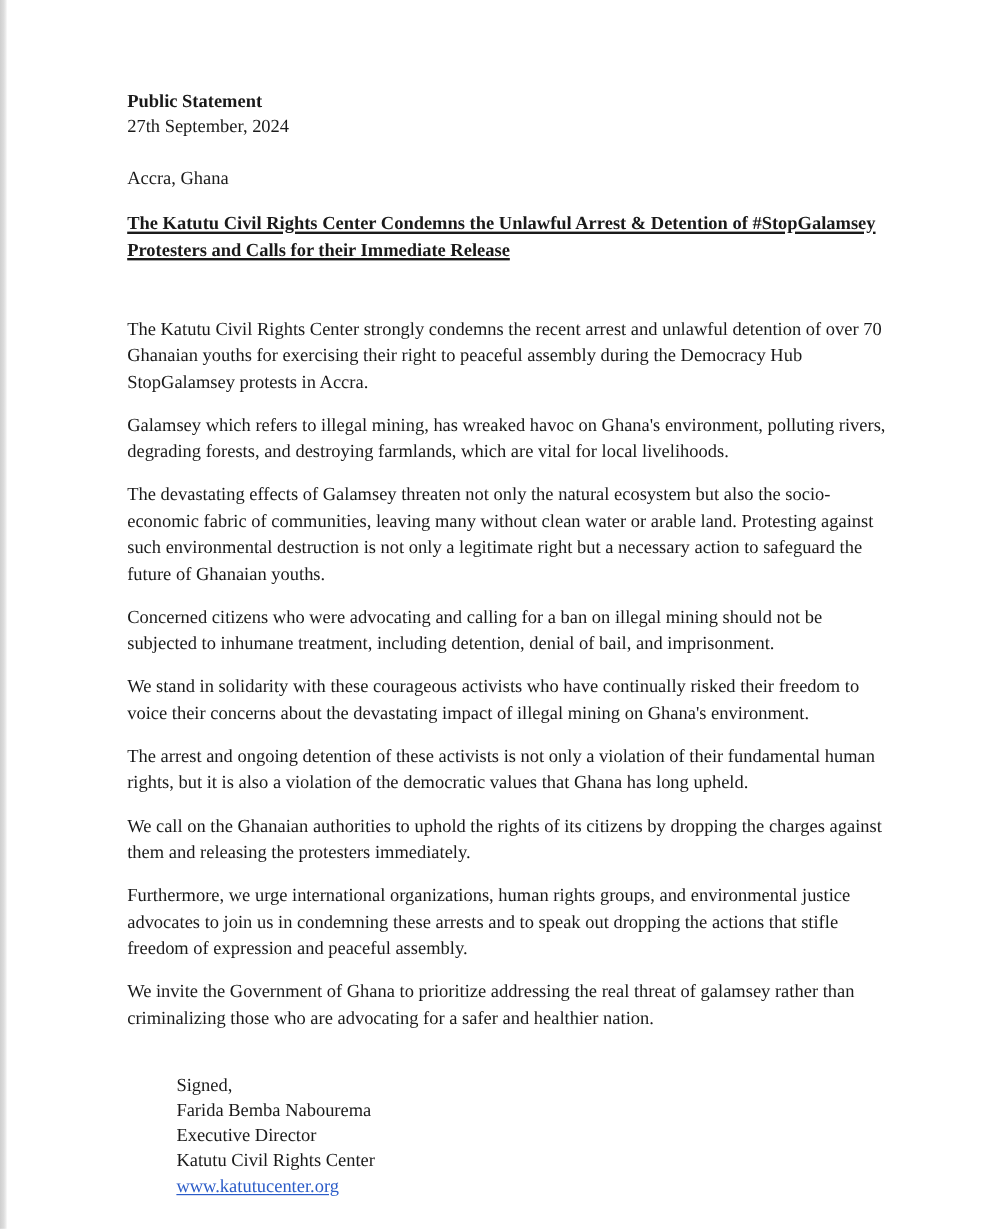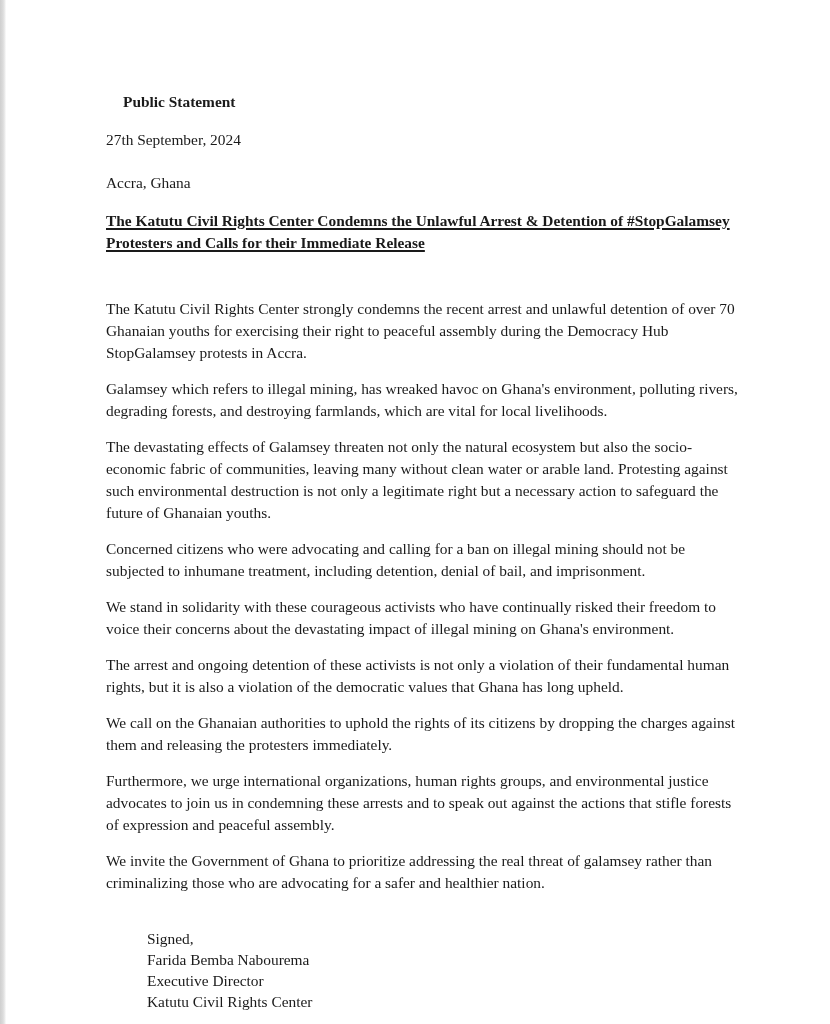--- a/index.html
+++ b/index.html
@@ -33,7 +33,7 @@
     }
     .heading-label {
       font-weight: bold;
-      margin: 17px;
+      margin: 0;
       line-height: 21px;
     }
     .date {

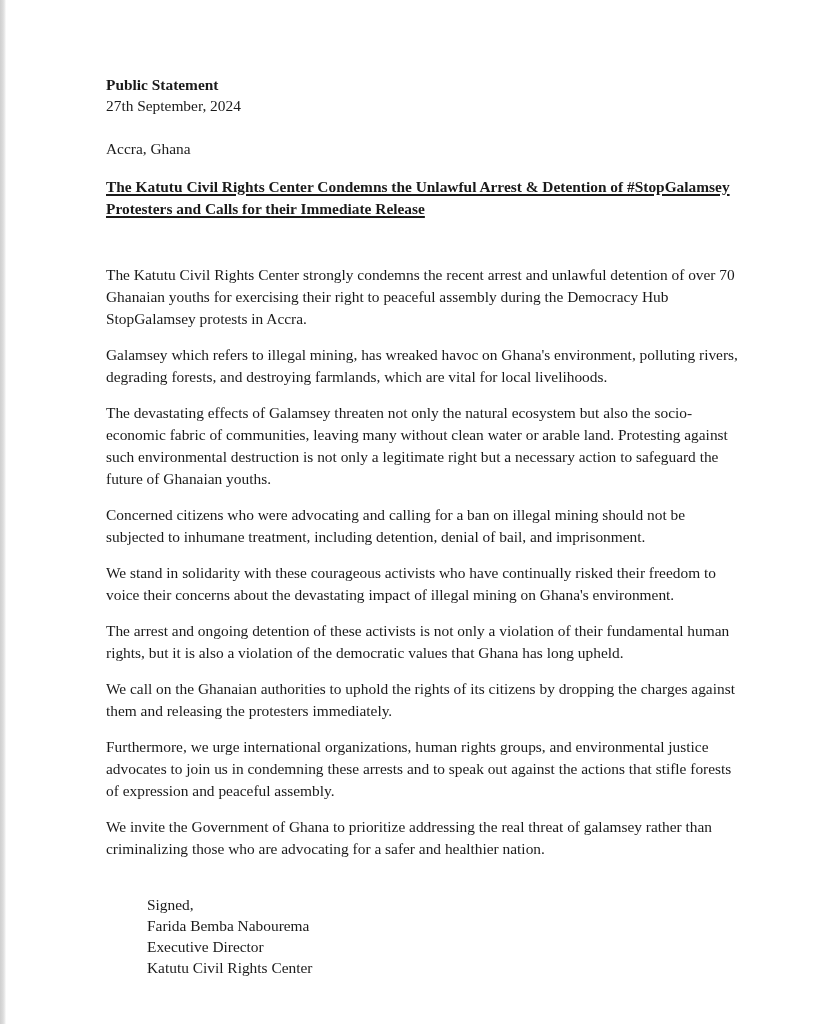--- a/index.html
+++ b/index.html
@@ -95,7 +95,7 @@
     <p class="para">We stand in solidarity with these courageous activists who have continually risked their freedom to voice their concerns about the devastating impact of illegal mining on Ghana's environment.</p>
     <p class="para">The arrest and ongoing detention of these activists is not only a violation of their fundamental human rights, but it is also a violation of the democratic values that Ghana has long upheld.</p>
     <p class="para">We call on the Ghanaian authorities to uphold the rights of its citizens by dropping the charges against them and releasing the protesters immediately.</p>
-    <p class="para">Furthermore, we urge international organizations, human rights groups, and environmental justice advocates to join us in condemning these arrests and to speak out against the actions that stifle forests of expression and peaceful assembly.</p>
+    <p class="para">Furthermore, we urge international organizations, human rights groups, and environmental justice advocates to join us in condemning these arrests and to speak out dropping the actions that stifle freedom of expression and peaceful assembly.</p>
     <p class="para">We invite the Government of Ghana to prioritize addressing the real threat of galamsey rather than criminalizing those who are advocating for a safer and healthier nation.</p>
   </div>
 

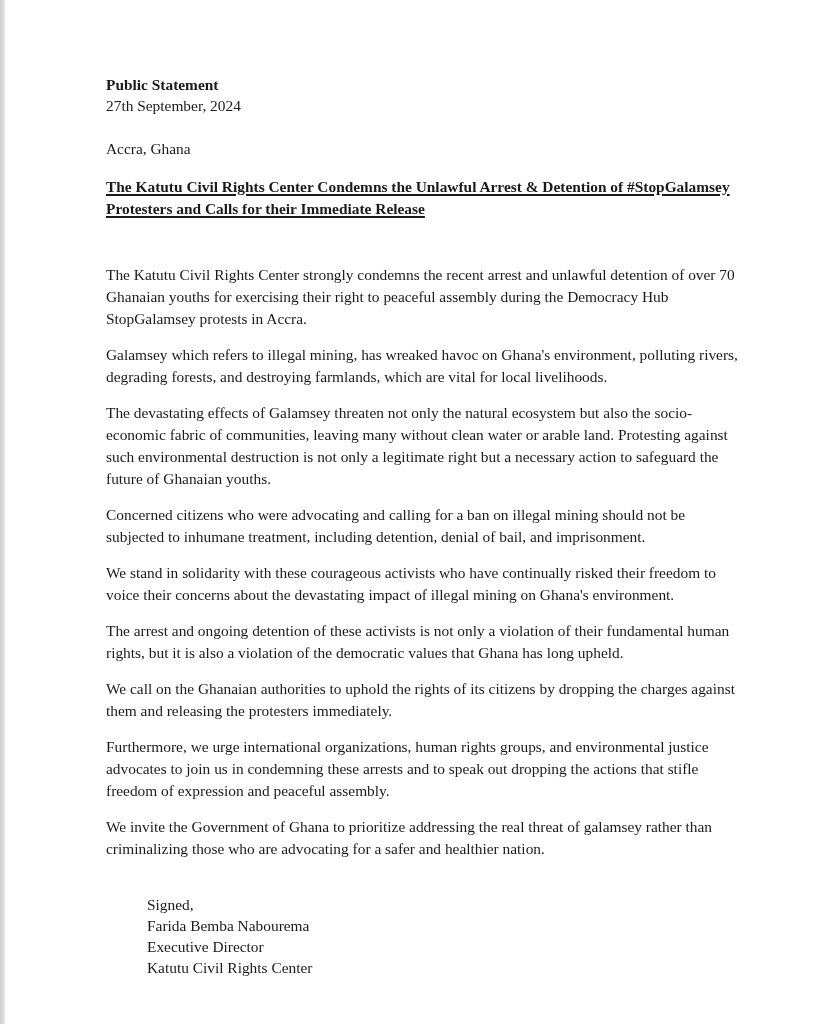--- a/index.html
+++ b/index.html
@@ -104,6 +104,7 @@
     <div>Farida Bemba Nabourema</div>
     <div>Executive Director</div>
     <div>Katutu Civil Rights Center</div>
+    <div><a class="site-link">www.katutucenter.org</a></div>
   </div>
 </div>
 

